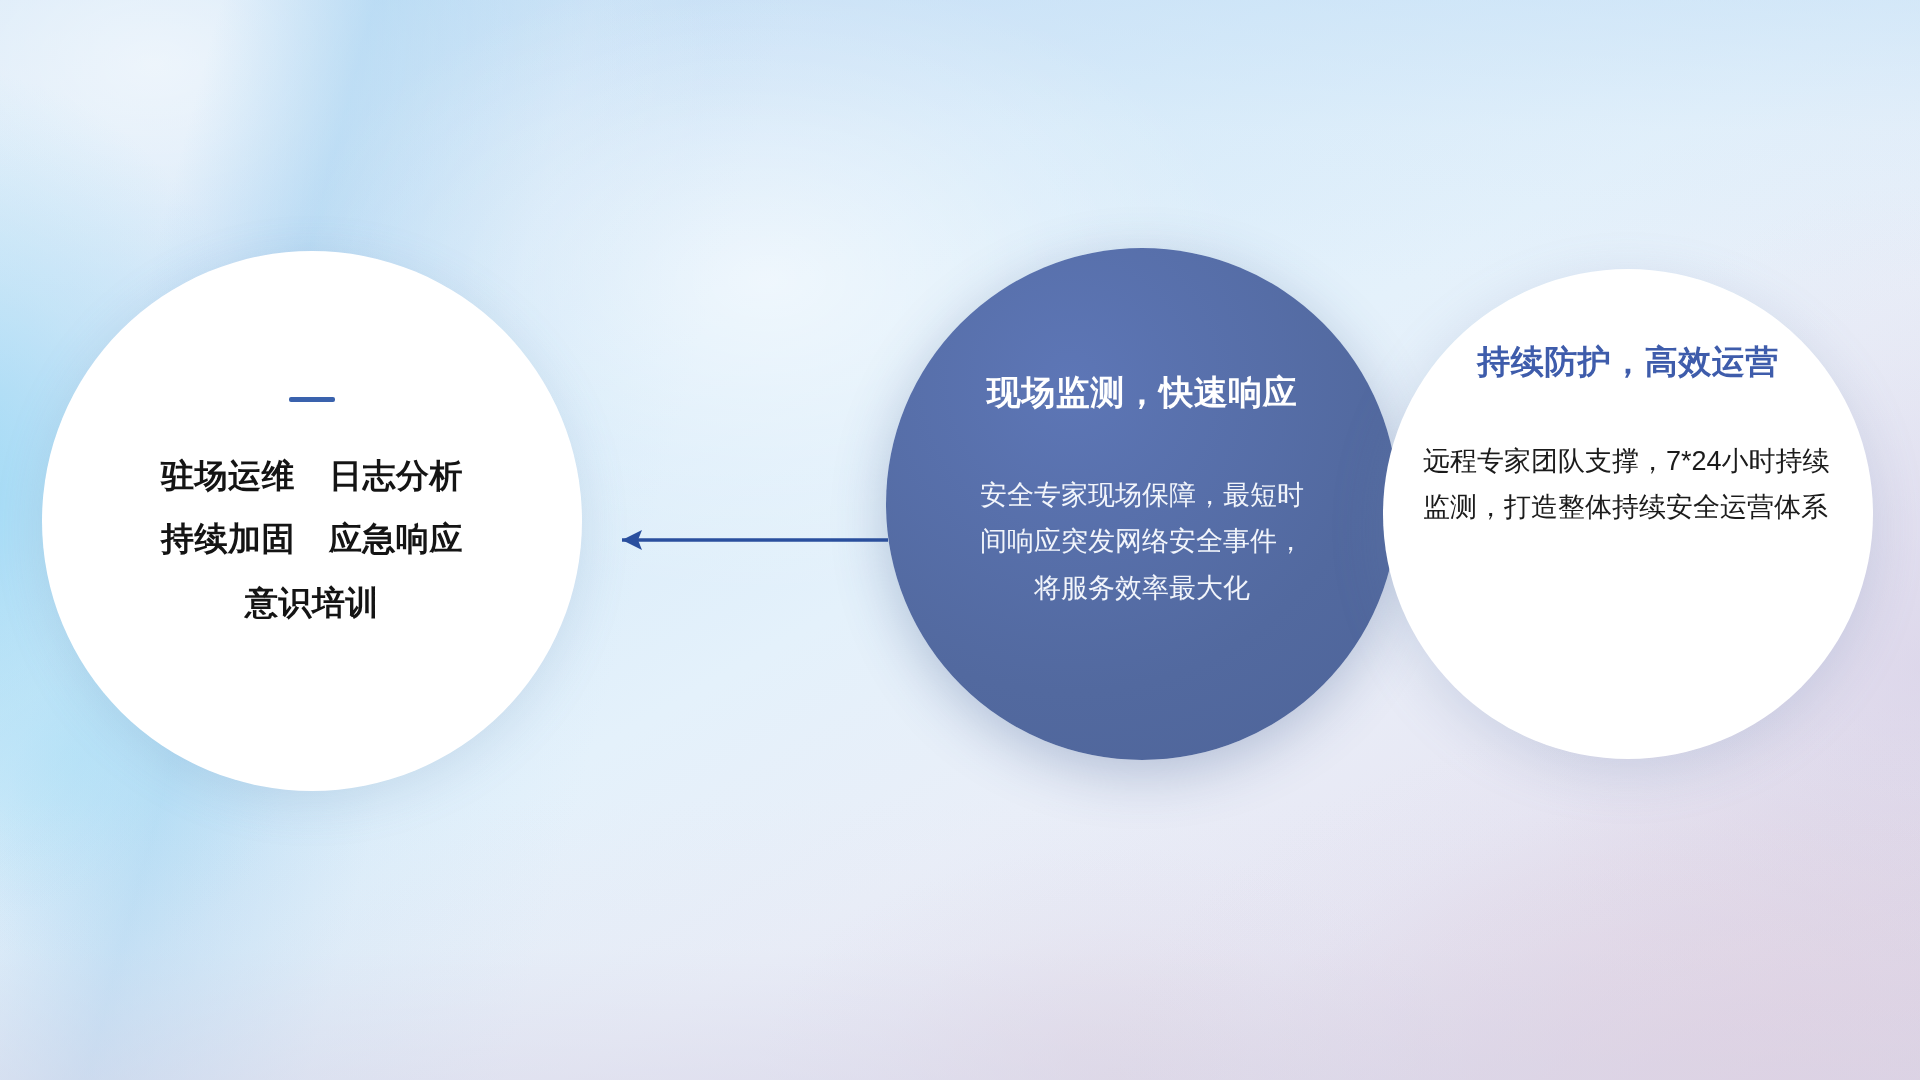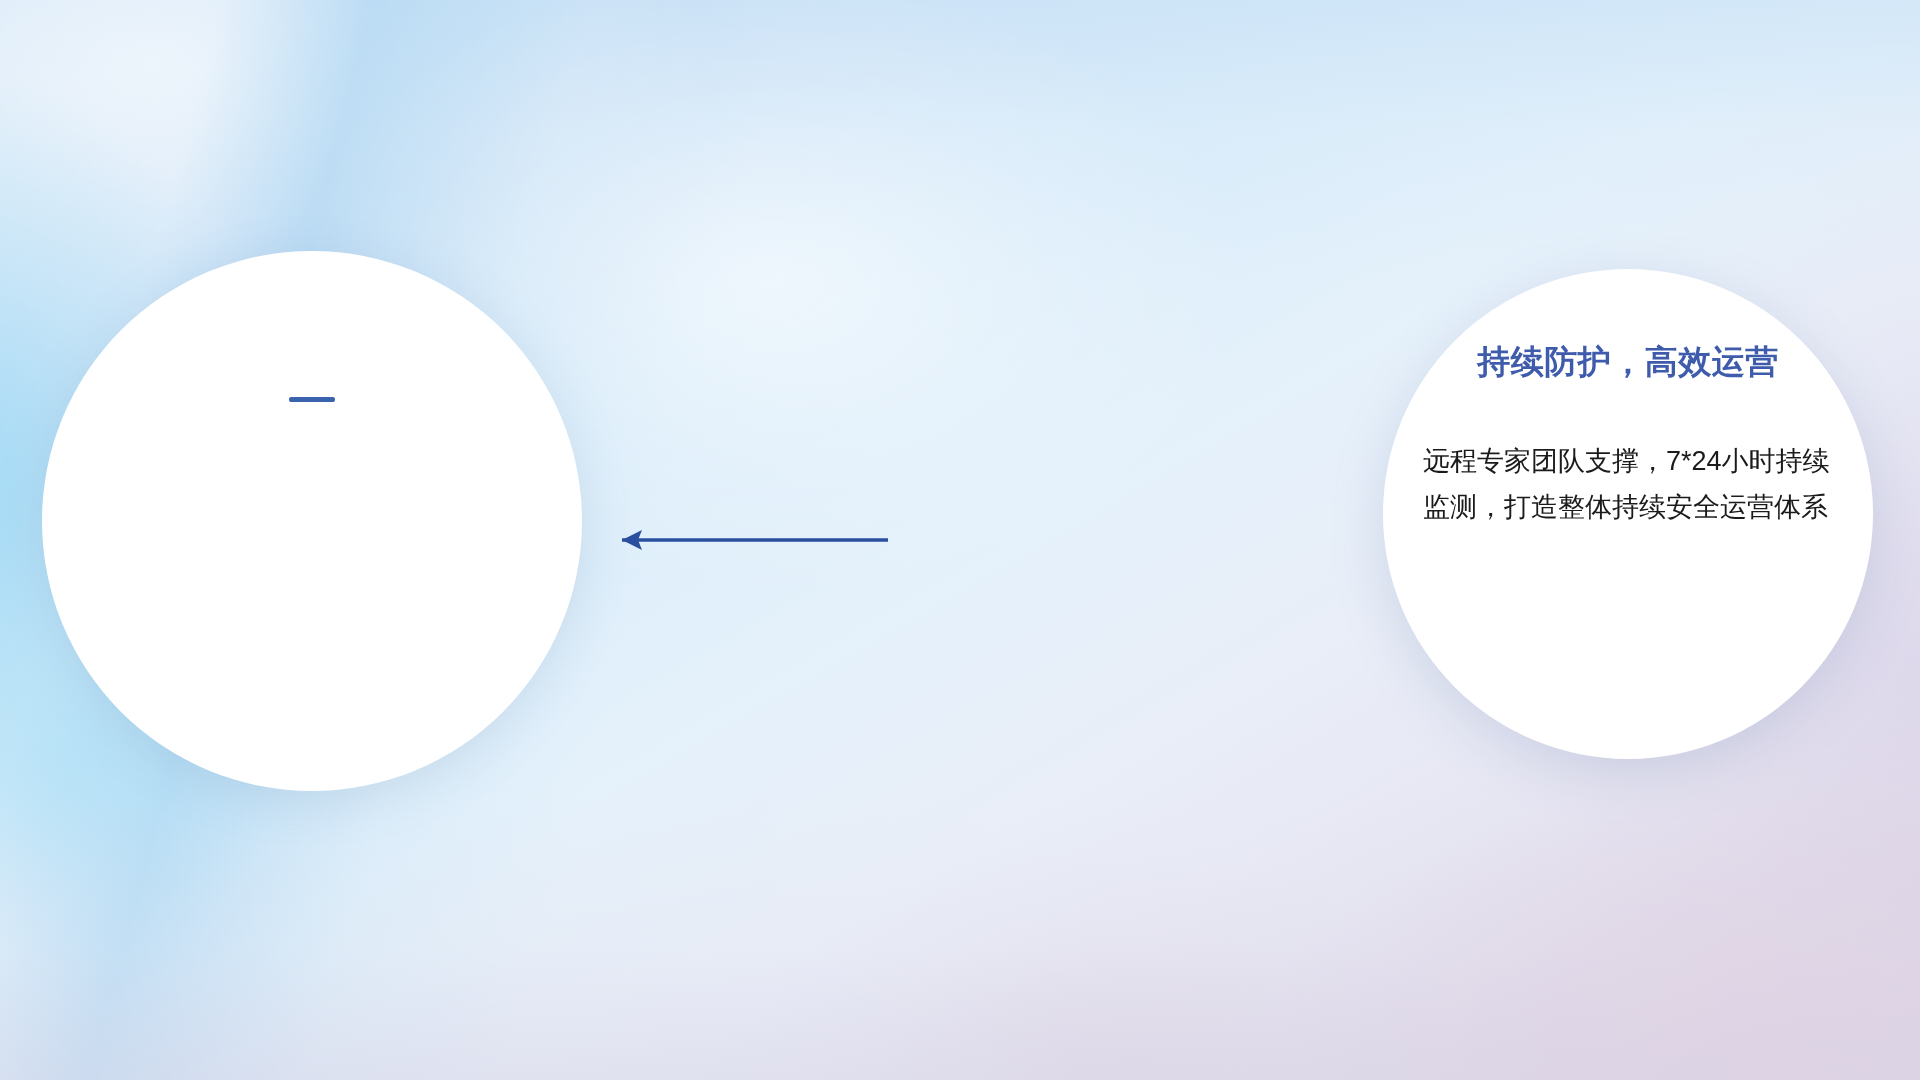--- a/index.html
+++ b/index.html
@@ -190,6 +190,10 @@
     <path d="M22 20 L42 10 L38 20 L42 30 Z" fill="#2a4f9e"></path>
   </svg>
 
+  <div class="circle" id="circle-onsite">
+    <div class="c-title">现场监测，快速响应</div>
+    <div class="c-body">安全专家现场保障，最短时间响应突发网络安全事件，将服务效率最大化</div>
+  </div>
 
   <div class="circle" id="circle-continuous">
     <div class="c-title">持续防护，高效运营</div>

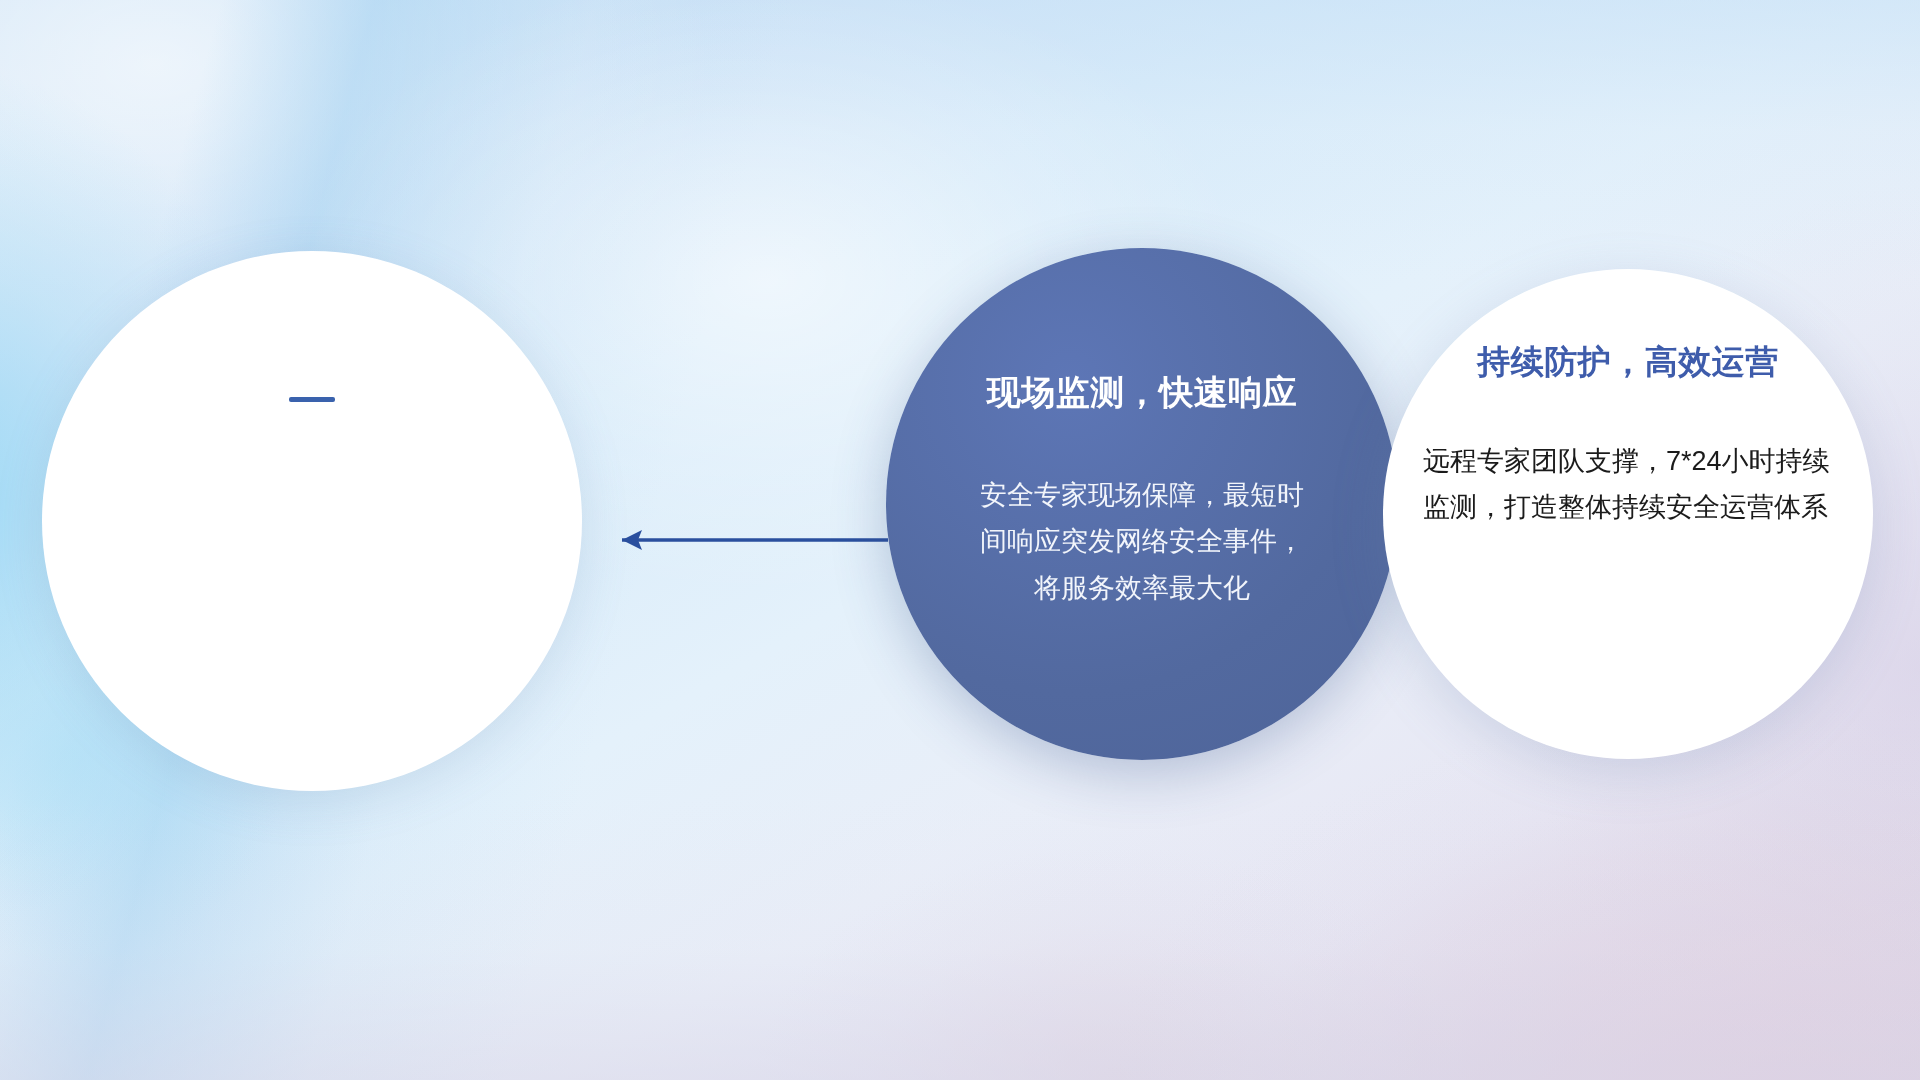--- a/index.html
+++ b/index.html
@@ -183,6 +183,11 @@
 
   <div class="circle" id="circle-services">
     <div class="divider"></div>
+    <div class="svc-list">
+      <div class="svc-row"><span>驻场运维</span><span class="gap"></span><span>日志分析</span></div>
+      <div class="svc-row"><span>持续加固</span><span class="gap"></span><span>应急响应</span></div>
+      <div class="svc-row"><span>意识培训</span></div>
+    </div>
   </div>
 
   <svg id="flow-arrow" viewBox="0 0 290 40">

